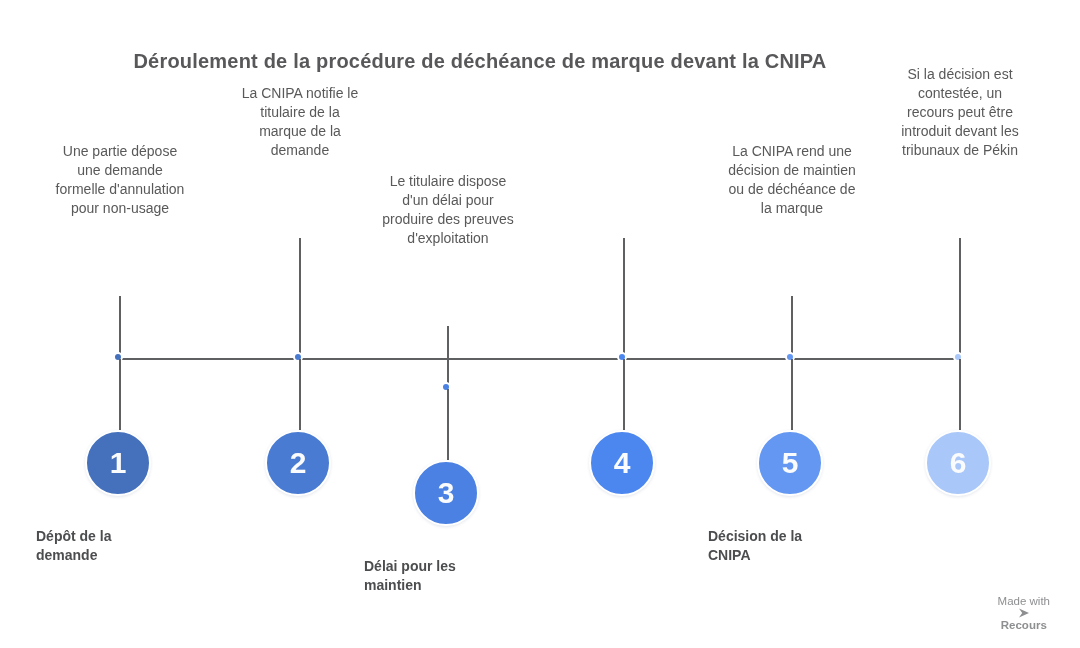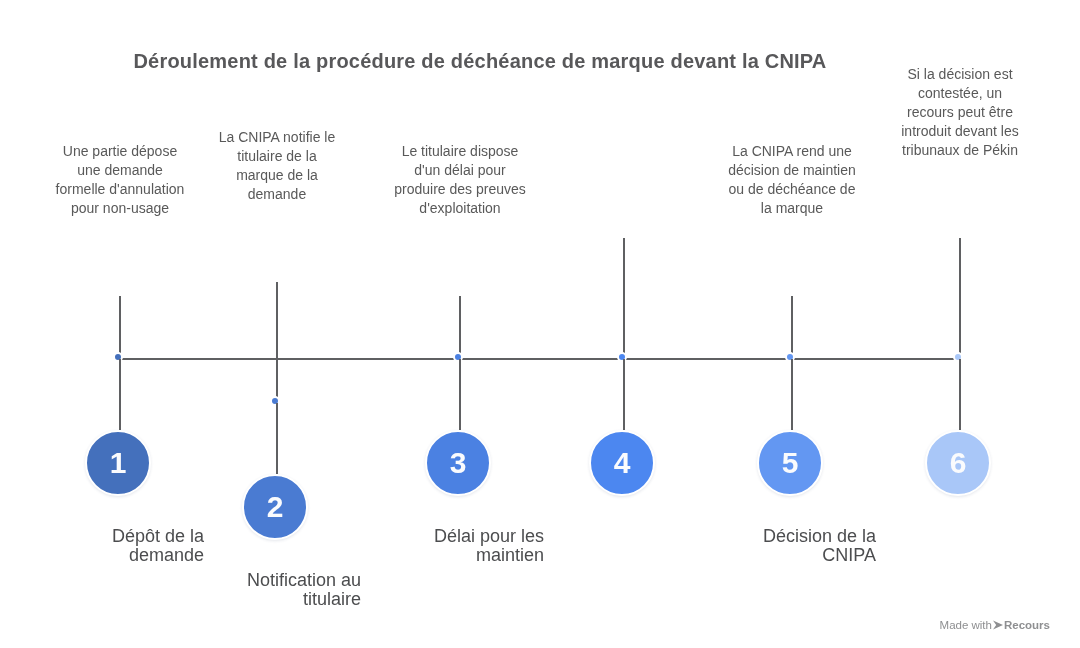--- a/index.html
+++ b/index.html
@@ -20,7 +20,7 @@
     background:var(--line,#5f6062);
   }
   .step { position:absolute; top:0; width:168px; height:576px; }
-  .c1{left:36px;} .c2{left:193px;margin-top:44px;} .c3{left:376px;} .c4{left:540px;} .c5{left:708px;} .c6{left:876px;}
+  .c1{left:36px;} .c2{left:216px;} .c3{left:376px;} .c4{left:540px;} .c5{left:708px;} .c6{left:876px;}
   .desc {
     position:absolute; left:0; width:168px; text-align:center;
     font-size:14px; line-height:19px; color:var(--description-text,#595959);

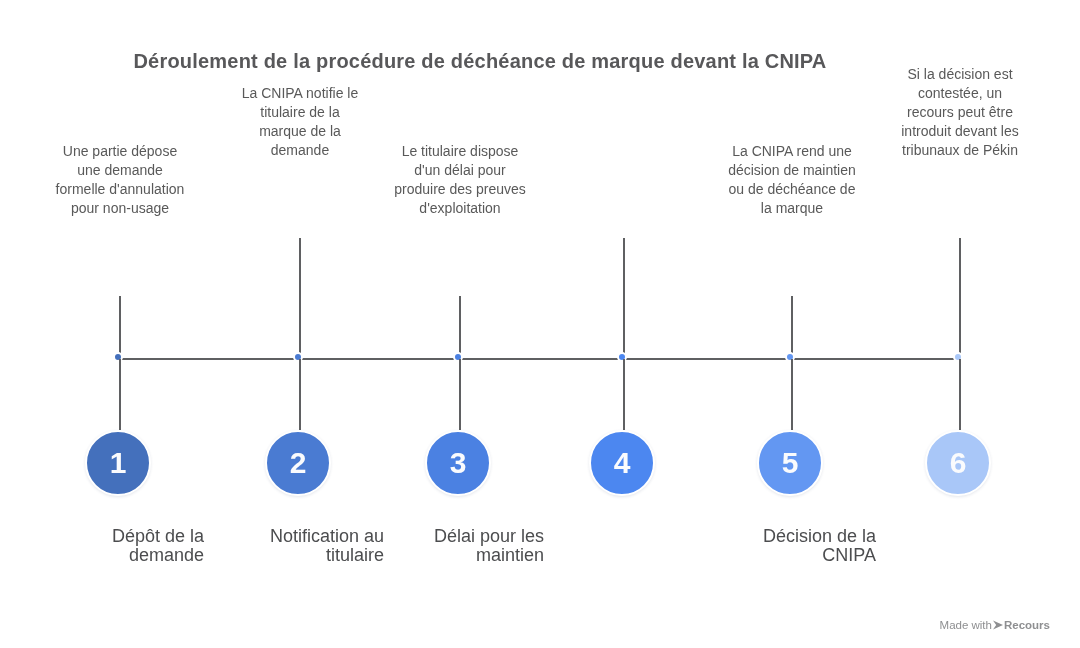--- a/index.html
+++ b/index.html
@@ -20,7 +20,7 @@
     background:var(--line,#5f6062);
   }
   .step { position:absolute; top:0; width:168px; height:576px; }
-  .c1{left:36px;} .c2{left:216px;} .c3{left:376px;} .c4{left:540px;} .c5{left:708px;} .c6{left:876px;}
+  .c1{left:36px;} .c2{left:216px;} .c3{left:364px;margin-top:30px;} .c4{left:540px;} .c5{left:708px;} .c6{left:876px;}
   .desc {
     position:absolute; left:0; width:168px; text-align:center;
     font-size:14px; line-height:19px; color:var(--description-text,#595959);

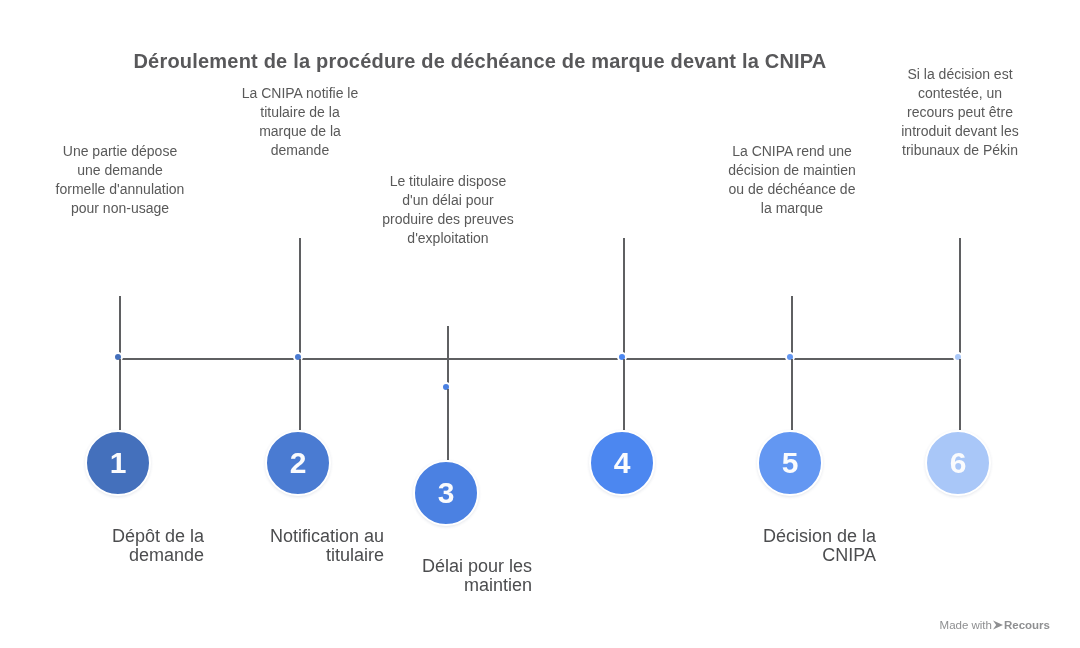--- a/index.html
+++ b/index.html
@@ -46,8 +46,8 @@
     box-shadow:0 1px 3px rgba(40,60,100,0.12);
   }
   .label {
-    position:absolute; top:527px; left:0; width:168px; text-align:right;
-    font-size:18px; line-height:19px; font-weight:normal;
+    position:absolute; top:527px; left:0; width:168px; text-align:left;
+    font-size:14px; line-height:19px; font-weight:bold;
     color:var(--label-text,#4c4d4f); white-space:pre-line;
   }
   .footer {

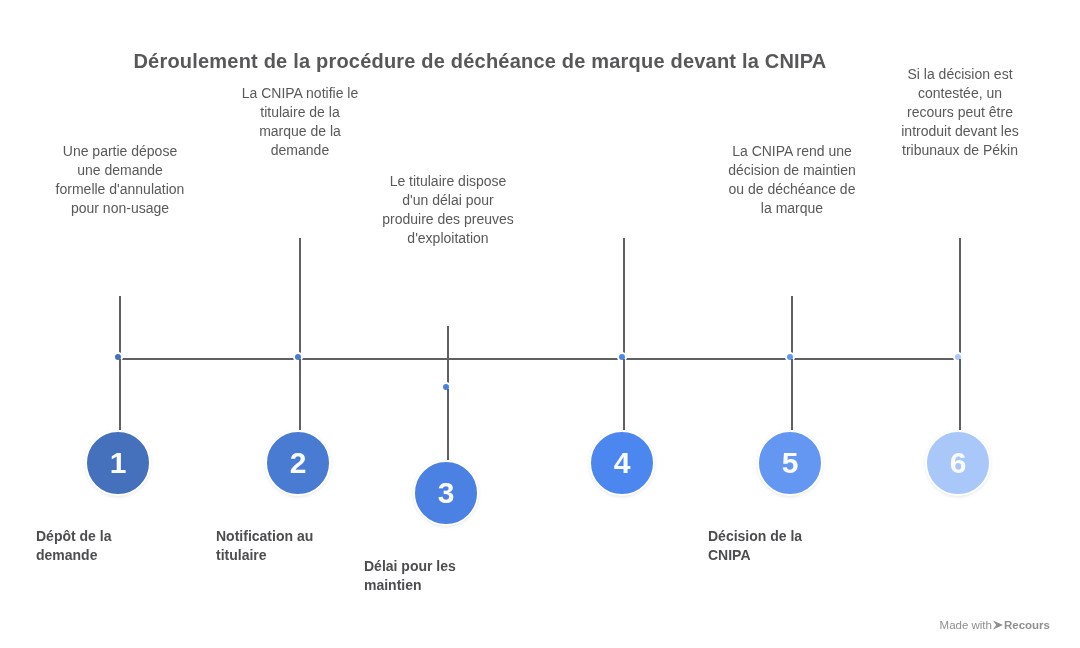--- a/index.html
+++ b/index.html
@@ -91,8 +91,6 @@
   <div class="circle" style="background: rgb(74, 123, 210);">
     <span>2</span>
   </div>
-  <div class="label">Notification au
-titulaire</div>
 </div>
 
 <div class="step c3 pos-low">

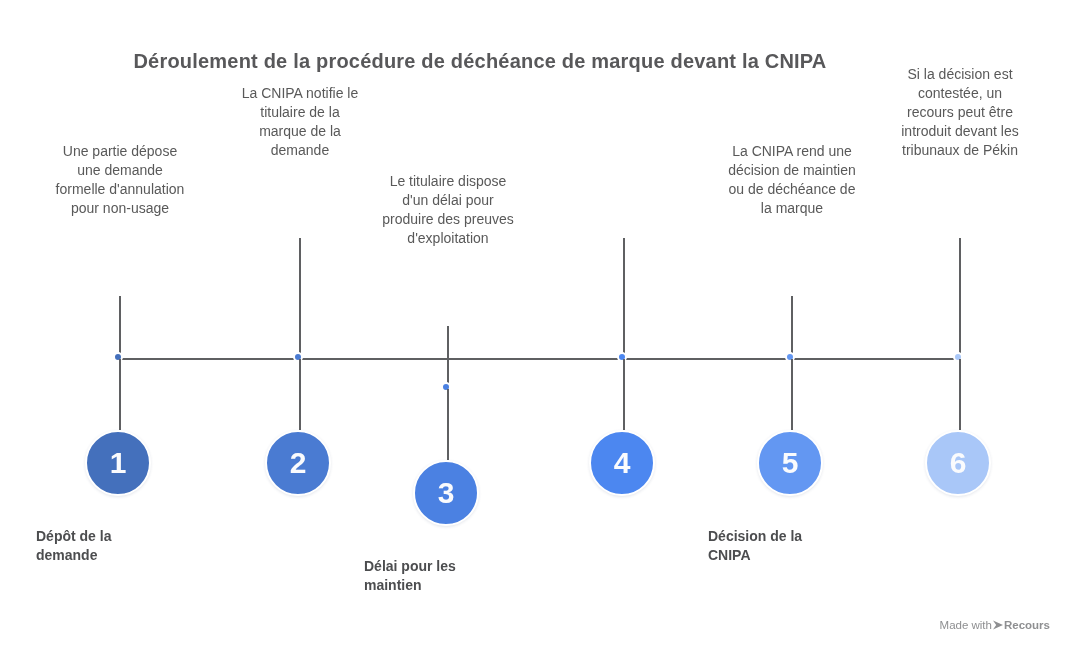--- a/index.html
+++ b/index.html
@@ -53,7 +53,7 @@
   .footer {
     position:absolute; right:30px; bottom:17px;
     display:flex; align-items:center; 
-    font-size:11.5px; color:var(--footer-text,#8e8f91);
+    font-size:11.5px; color:var(--footer-text,#8e8f91);flex-direction:column;
   }
   .footer .brand { font-weight:bold; }
   .pen-icon { width:12px; height:12px; display:inline-block; }

